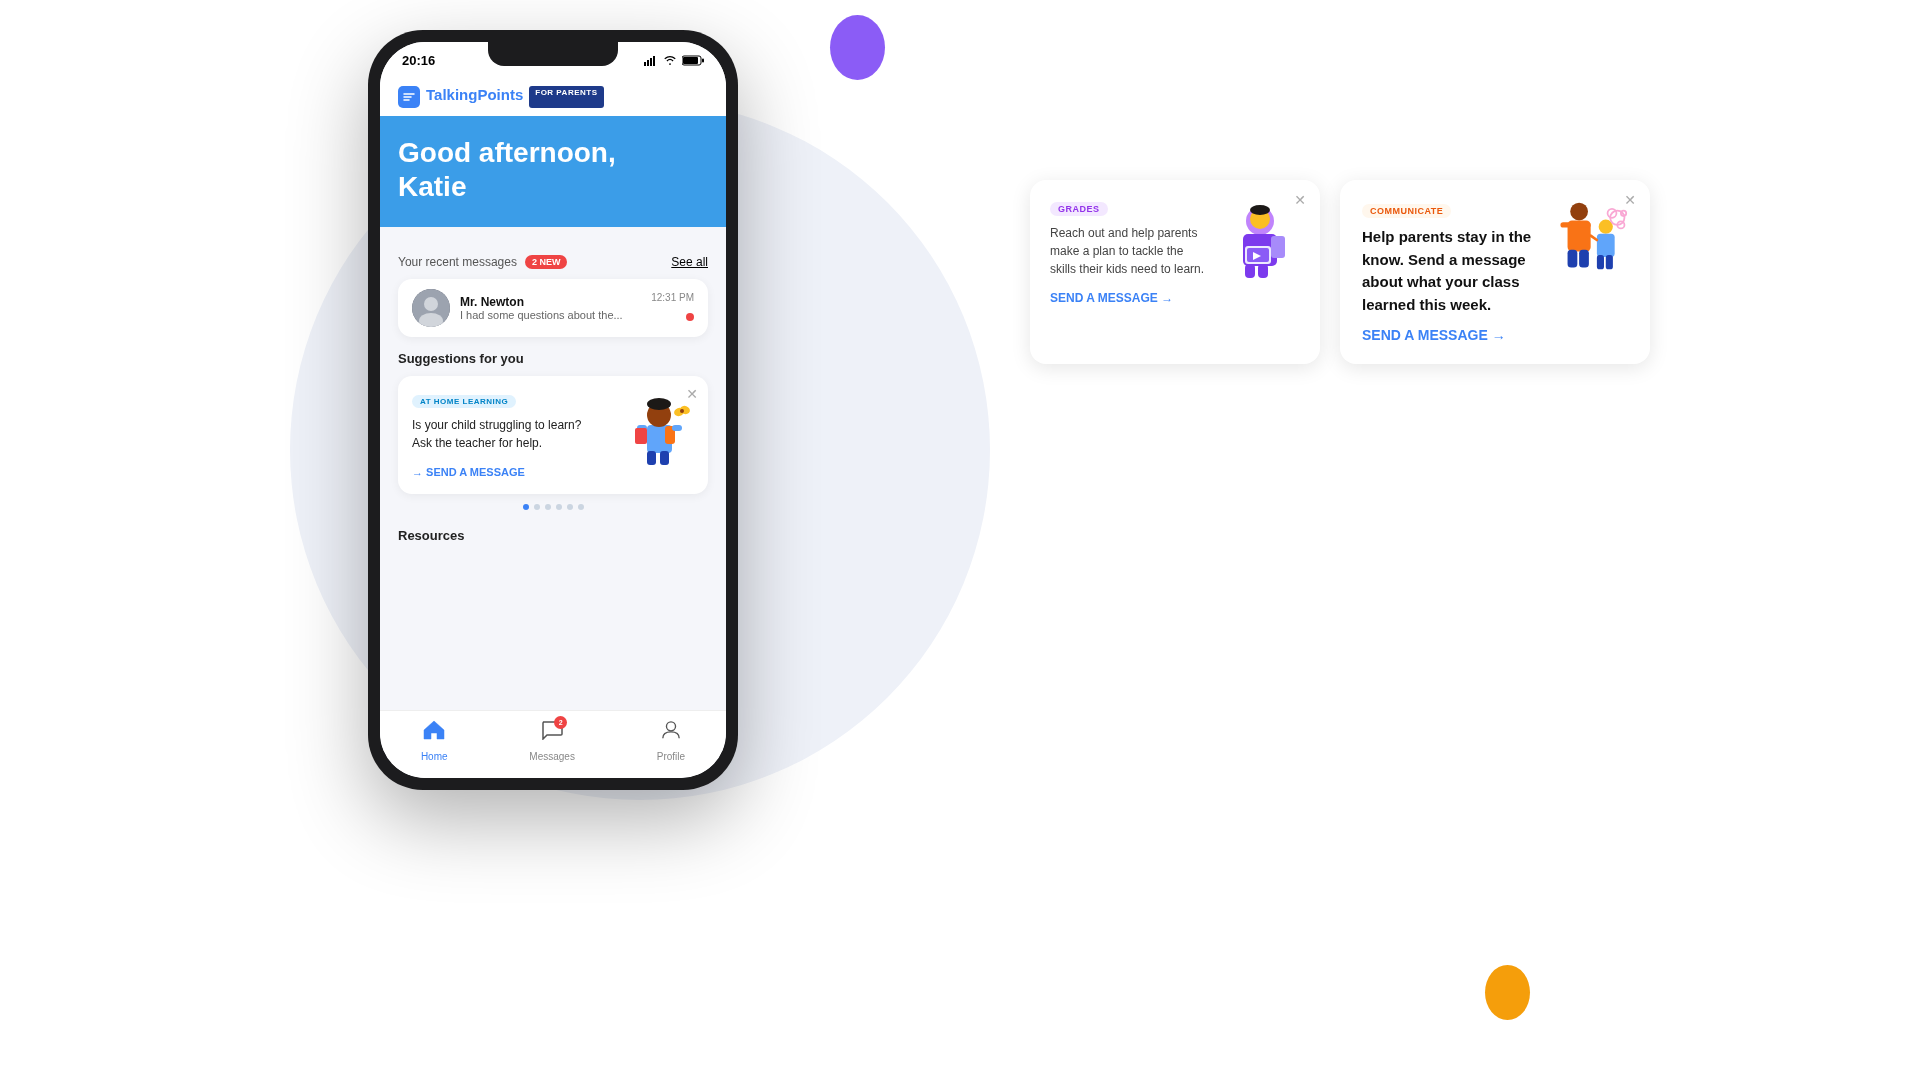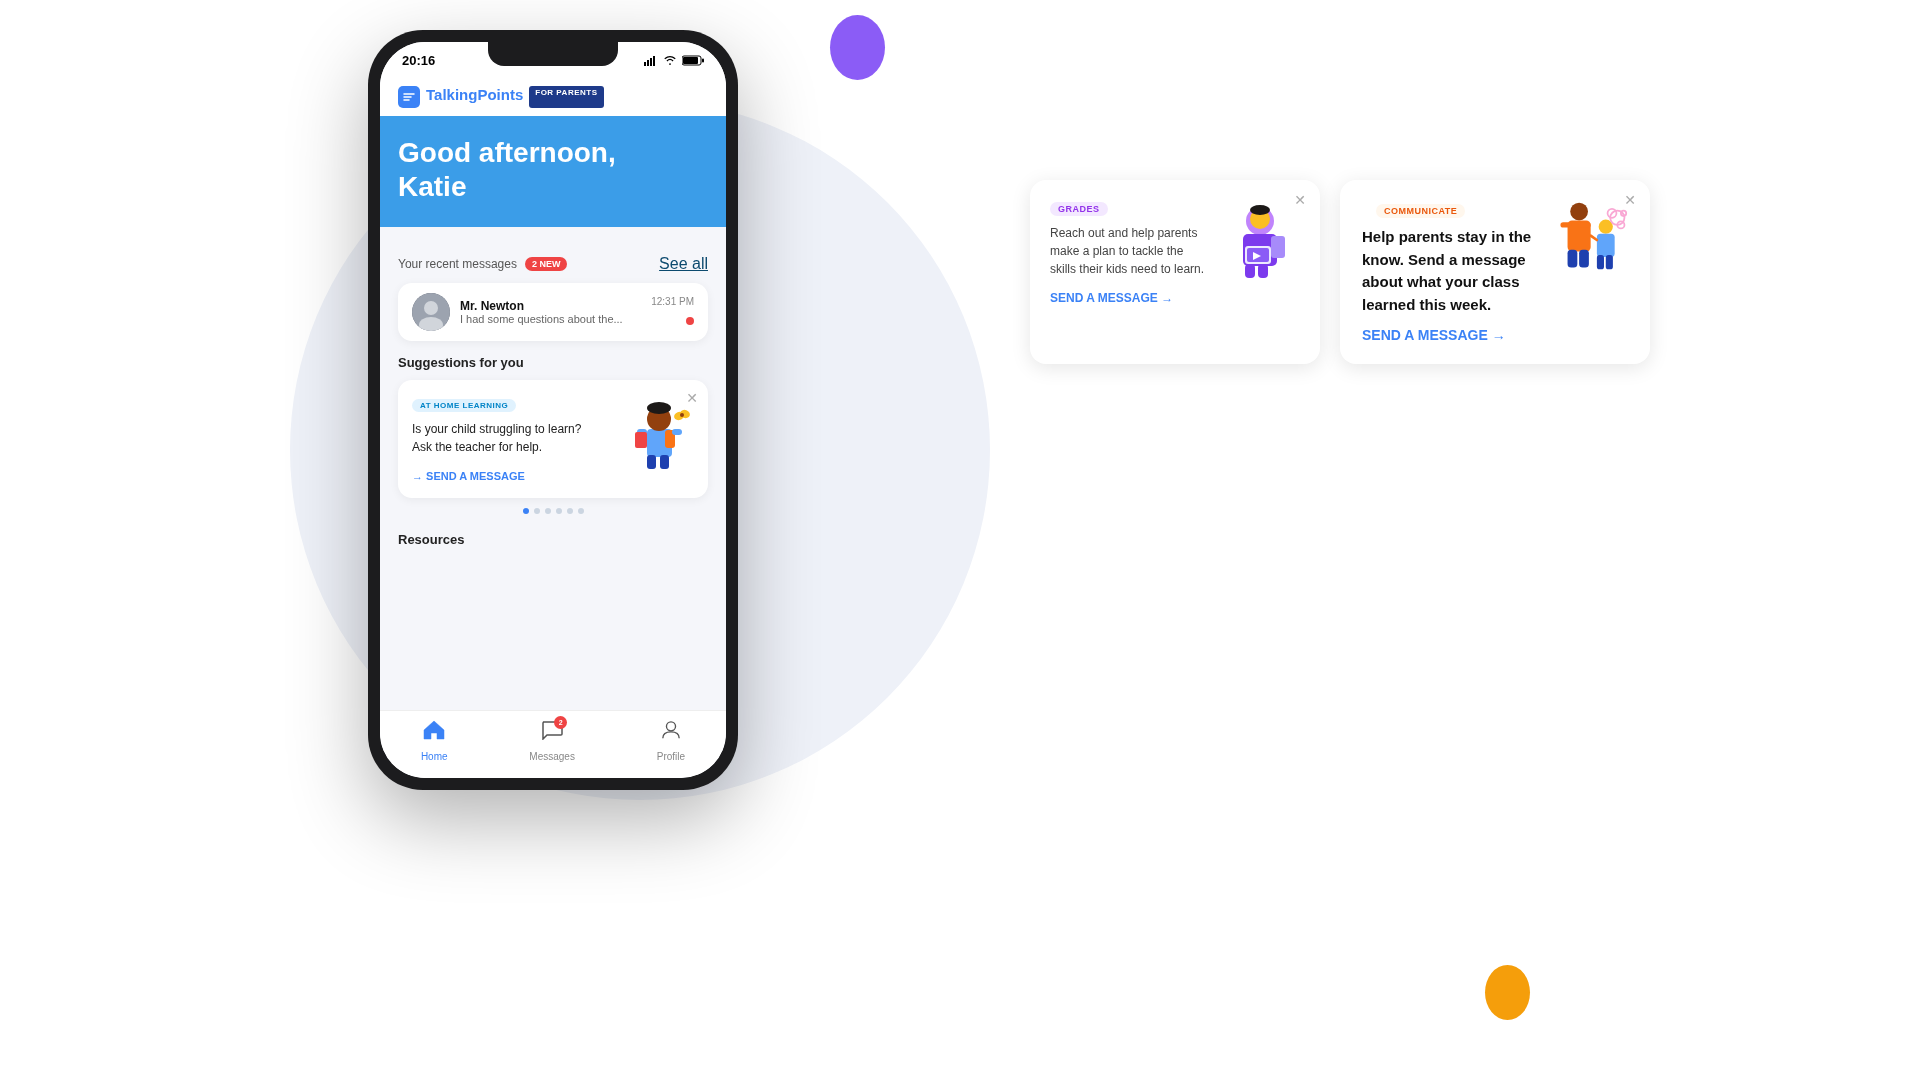--- a/index.html
+++ b/index.html
@@ -446,7 +446,6 @@
     .tag-communicate {
       background: #fff7ed;
       color: #ea580c;
-      margin-left: 14px;
     }
     .info-card-text {
       font-size: 12px;

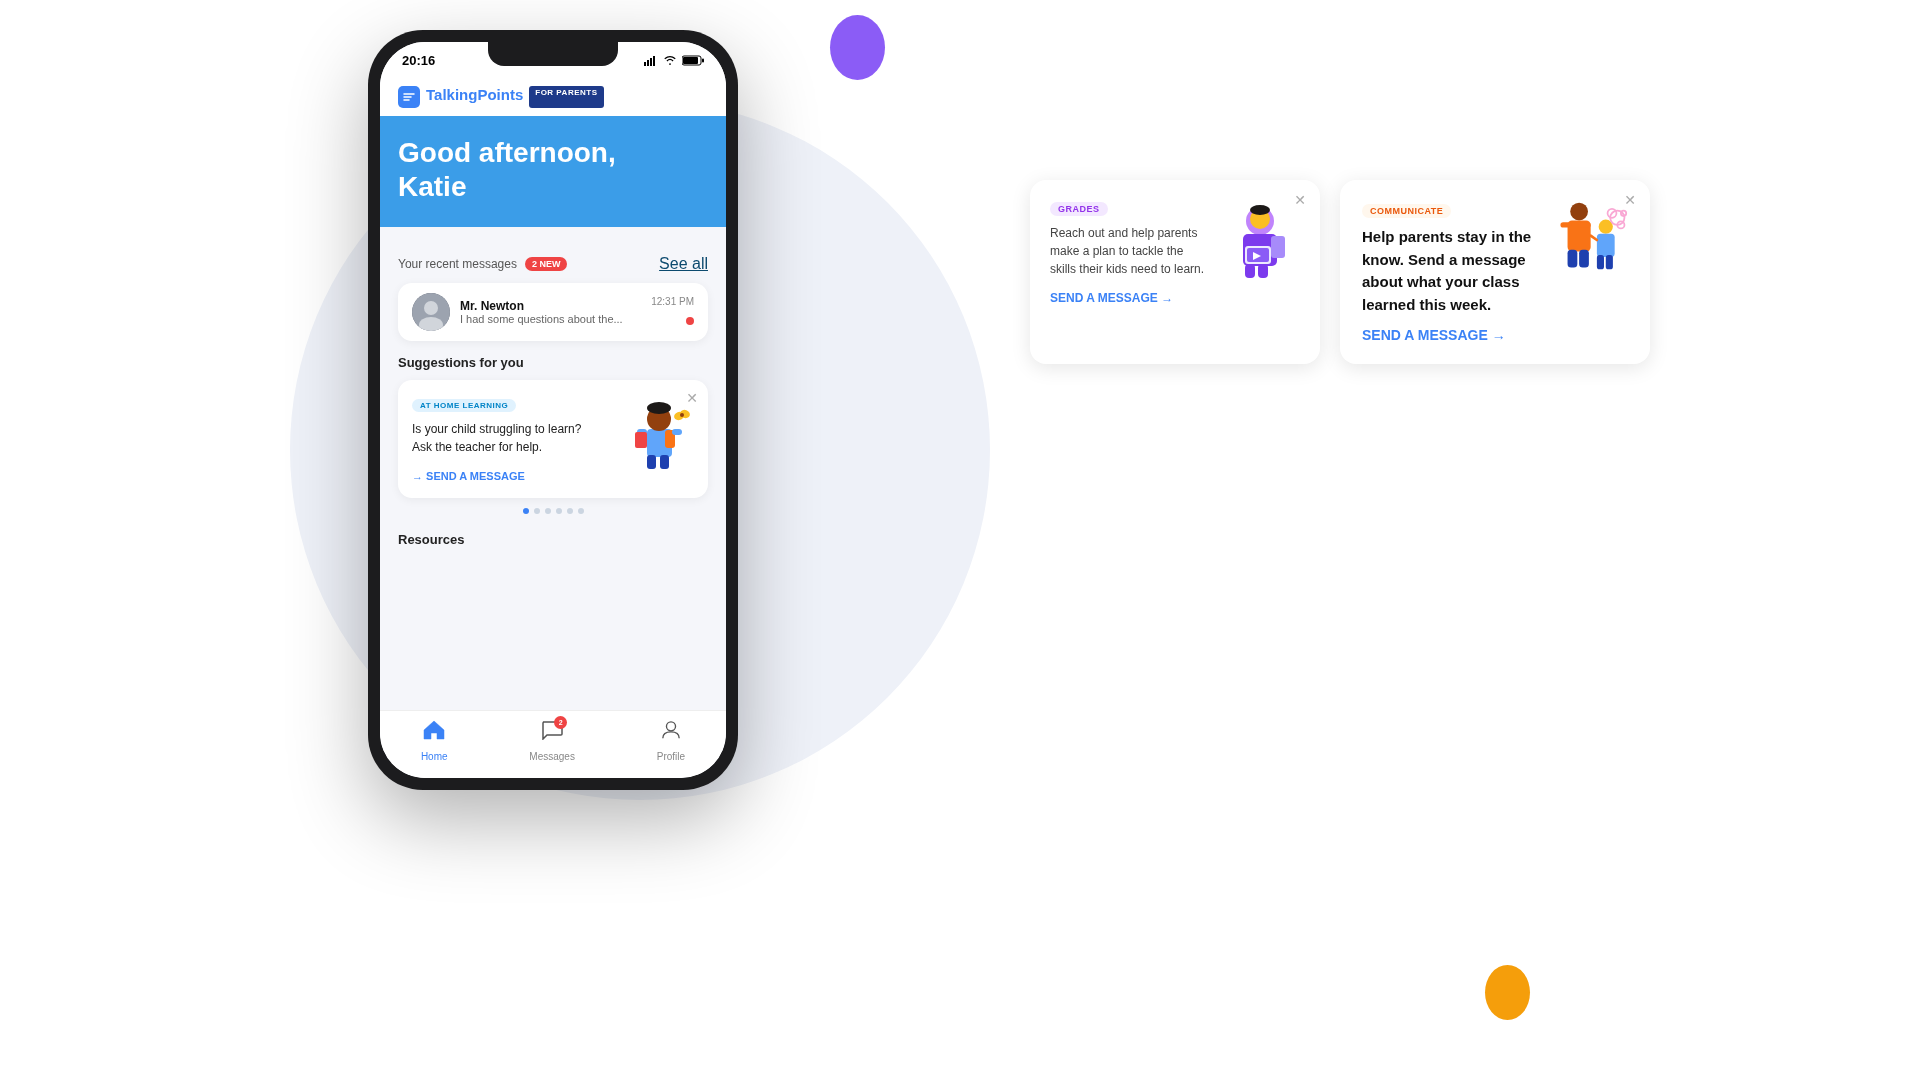--- a/index.html
+++ b/index.html
@@ -183,8 +183,8 @@
     }
     .see-all {
       margin-left: auto;
-      font-size: 16px;
-      color: #0c4a6e;
+      font-size: 12px;
+      color: #000000;
       text-decoration: underline;
     }
 

